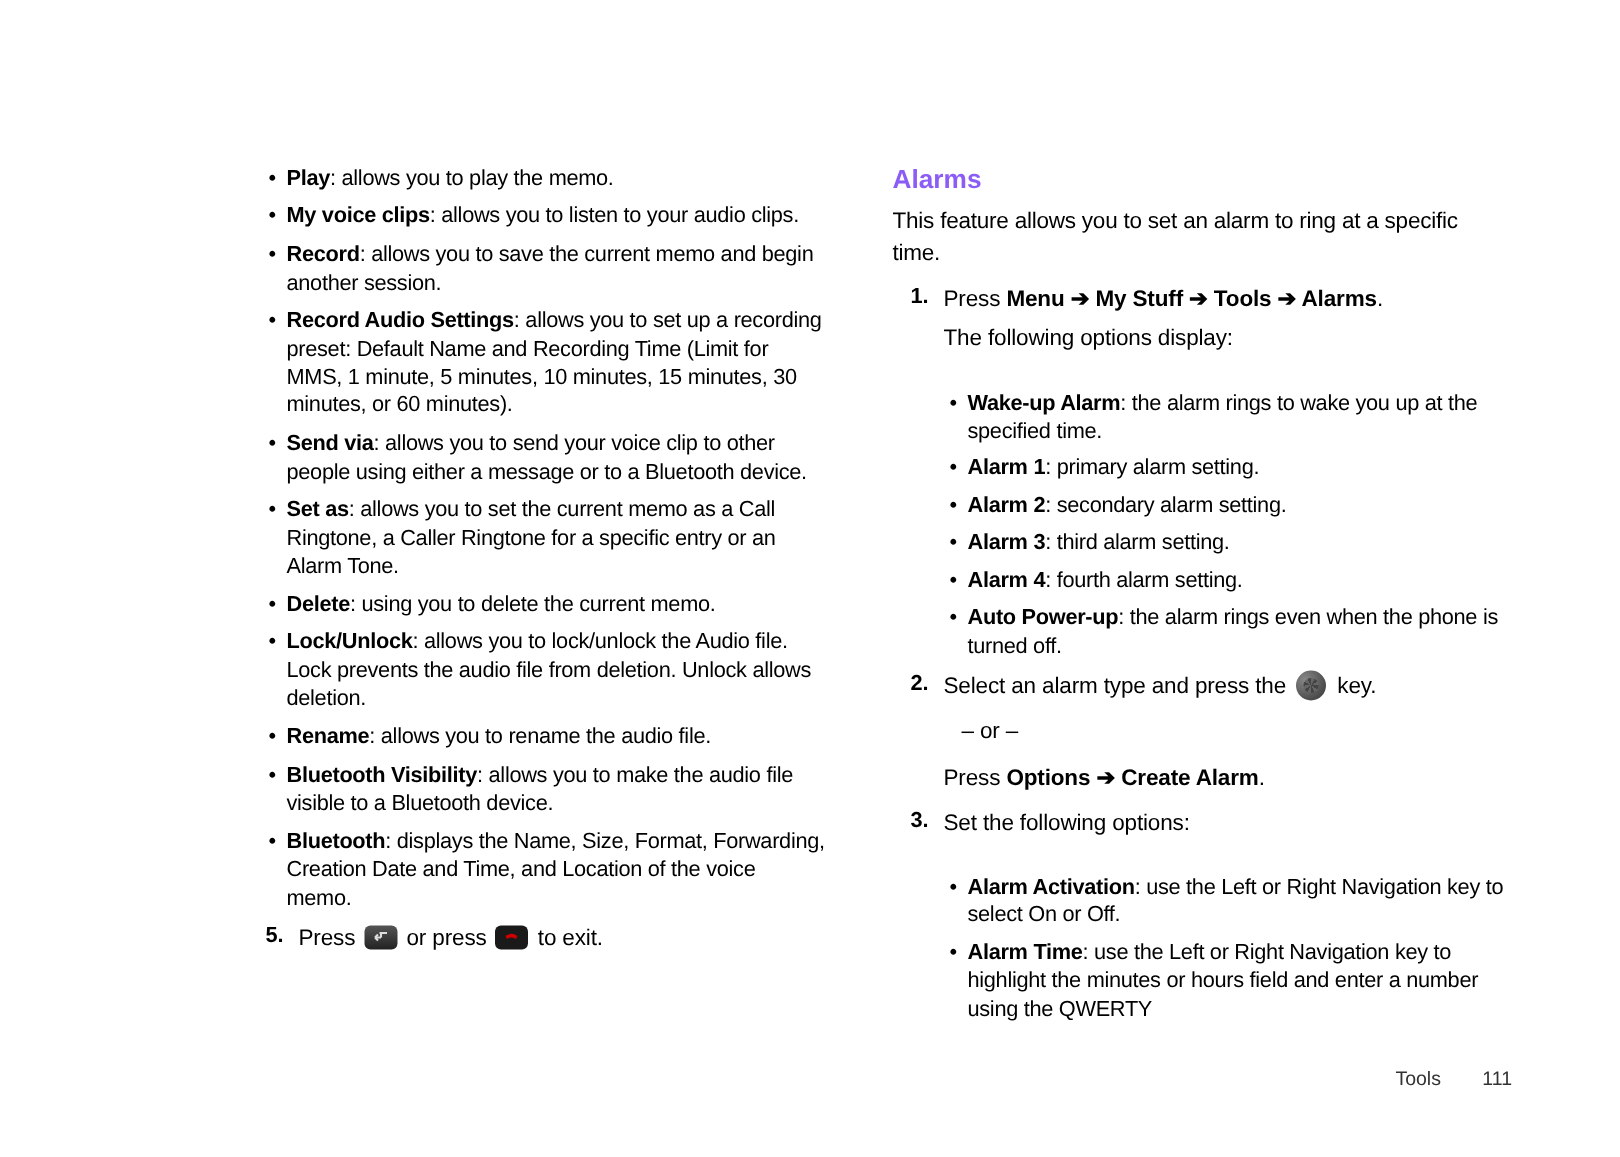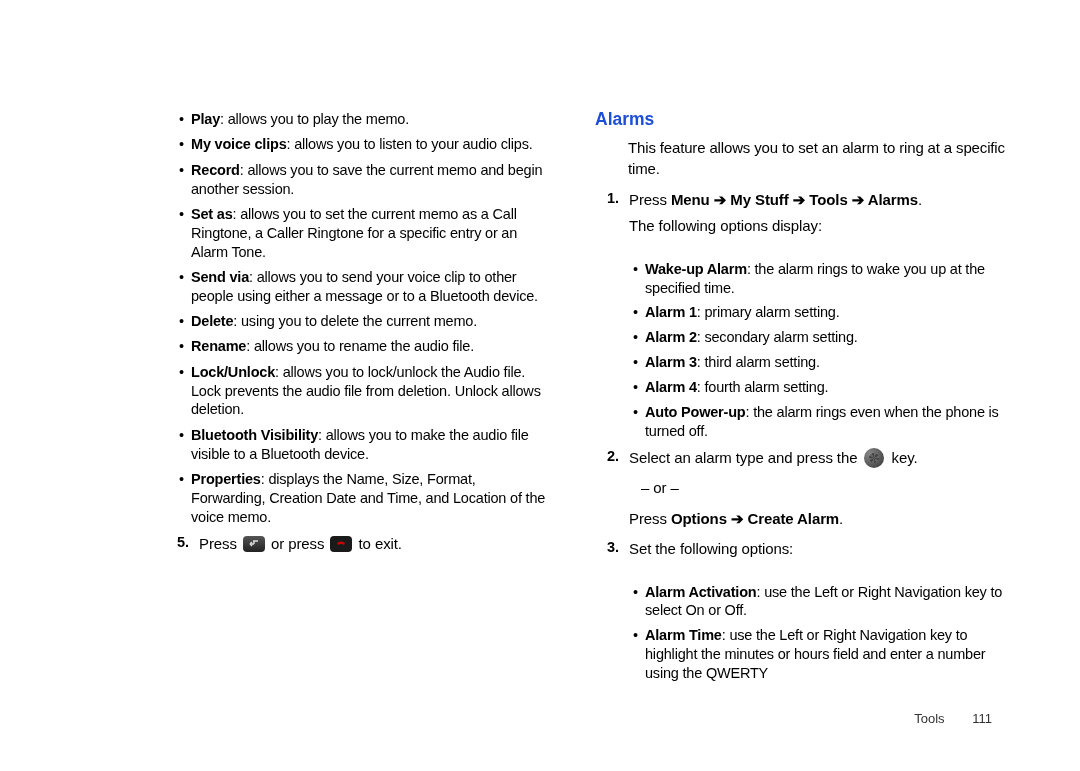--- a/index.html
+++ b/index.html
@@ -34,7 +34,7 @@
       padding-left: 0px;
     }
     .section-title {
-      color: #1d4ed8;
+      color: #8b5cf6;
       font-weight: bold;
       font-size: 17.5px;
       margin-bottom: 6px;

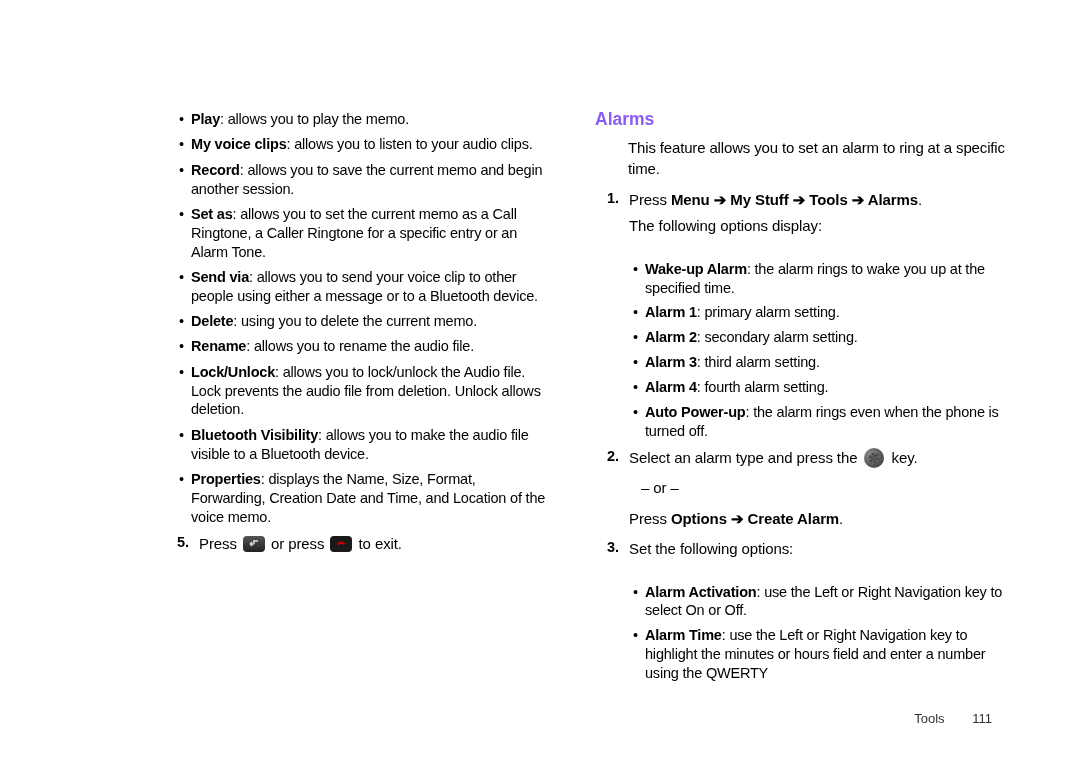--- a/index.html
+++ b/index.html
@@ -78,7 +78,6 @@
       line-height: 1.4;
       margin-bottom: 10px;
       letter-spacing: -0.15px;
-      margin-left: 33px;
     }
     .nested-bullets {
       list-style: none;

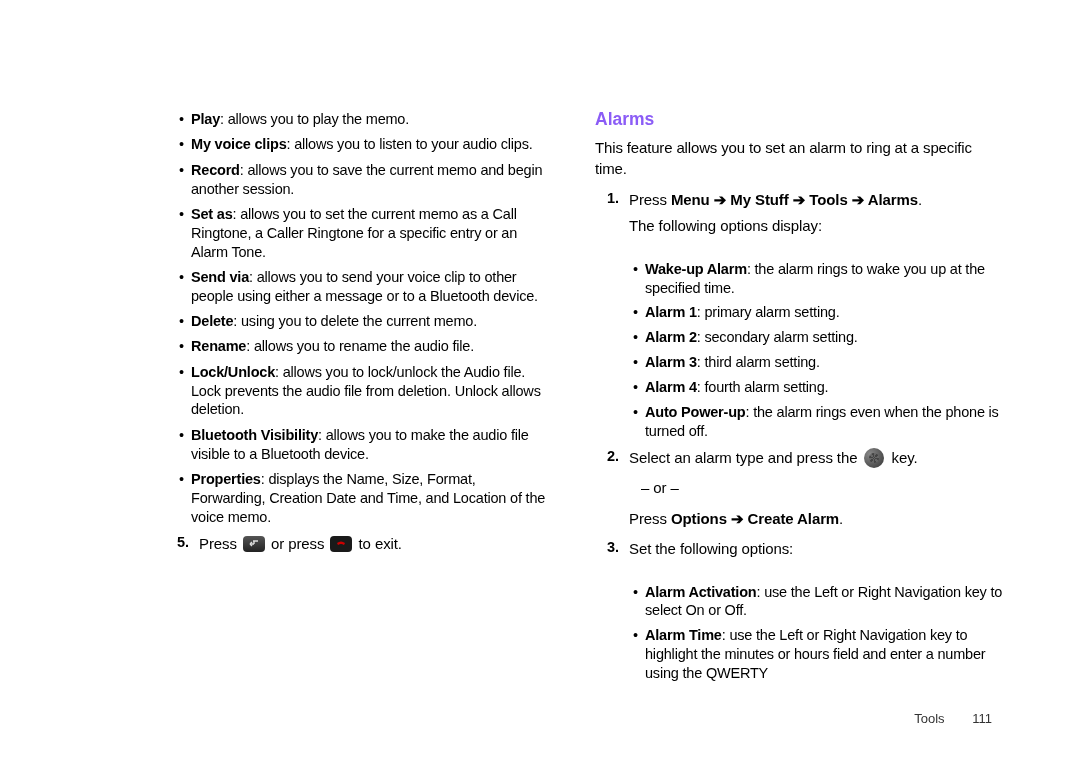--- a/index.html
+++ b/index.html
@@ -160,6 +160,7 @@
       <li><b>Play</b><span>: allows you to play the memo.</span></li>
       <li><b>My voice clips</b><span>: allows you to listen to your audio clips.</span></li>
       <li><b>Record</b><span>: allows you to save the current memo and begin another session.</span></li>
+      <li><b>Record Audio Settings</b><span>: allows you to set up a recording preset: Default Name and Recording Time (Limit for MMS, 1 minute, 5 minutes, 10 minutes, 15 minutes, 30 minutes, or 60 minutes).</span></li>
       <li><b>Set as</b><span>: allows you to set the current memo as a Call Ringtone, a Caller Ringtone for a specific entry or an Alarm Tone.</span></li>
       <li><b>Send via</b><span>: allows you to send your voice clip to other people using either a message or to a Bluetooth device.</span></li>
       <li><b>Delete</b><span>: using you to delete the current memo.</span></li>

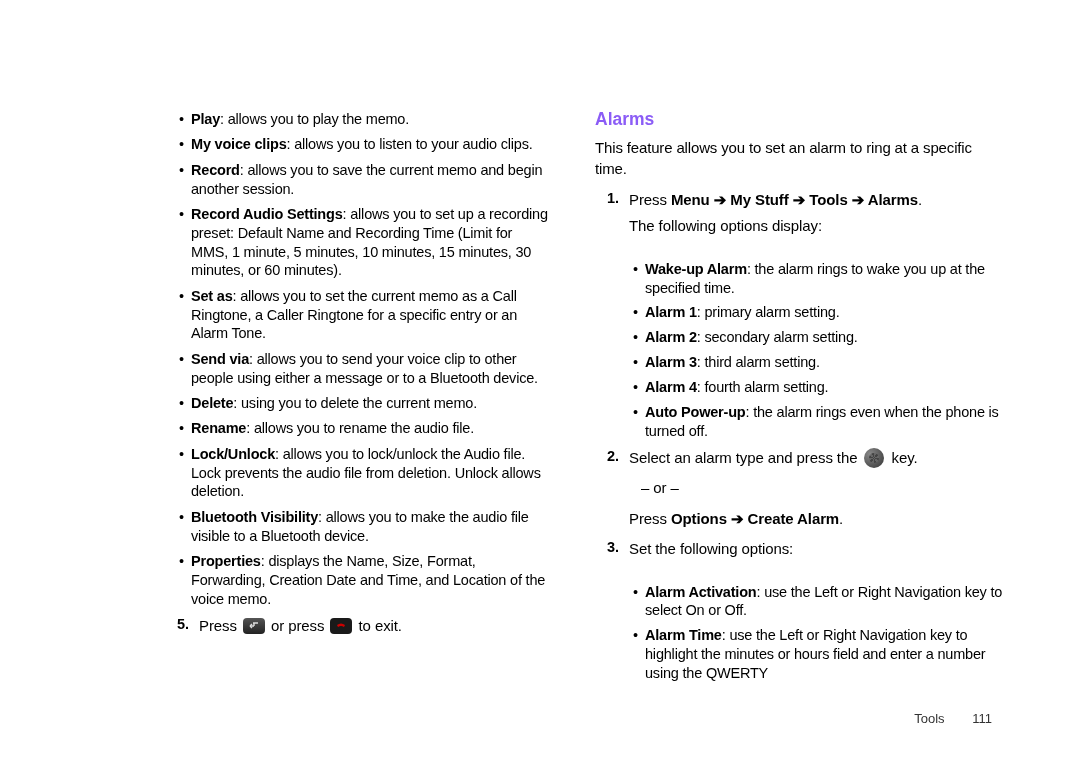--- a/index.html
+++ b/index.html
@@ -161,8 +161,8 @@
       <li><b>My voice clips</b><span>: allows you to listen to your audio clips.</span></li>
       <li><b>Record</b><span>: allows you to save the current memo and begin another session.</span></li>
       <li><b>Record Audio Settings</b><span>: allows you to set up a recording preset: Default Name and Recording Time (Limit for MMS, 1 minute, 5 minutes, 10 minutes, 15 minutes, 30 minutes, or 60 minutes).</span></li>
+      <li><b>Send via</b><span>: allows you to send your voice clip to other people using either a message or to a Bluetooth device.</span></li>
       <li><b>Set as</b><span>: allows you to set the current memo as a Call Ringtone, a Caller Ringtone for a specific entry or an Alarm Tone.</span></li>
-      <li><b>Send via</b><span>: allows you to send your voice clip to other people using either a message or to a Bluetooth device.</span></li>
       <li><b>Delete</b><span>: using you to delete the current memo.</span></li>
       <li><b>Rename</b><span>: allows you to rename the audio file.</span></li>
       <li><b>Lock/Unlock</b><span>: allows you to lock/unlock the Audio file. Lock prevents the audio file from deletion. Unlock allows deletion.</span></li>

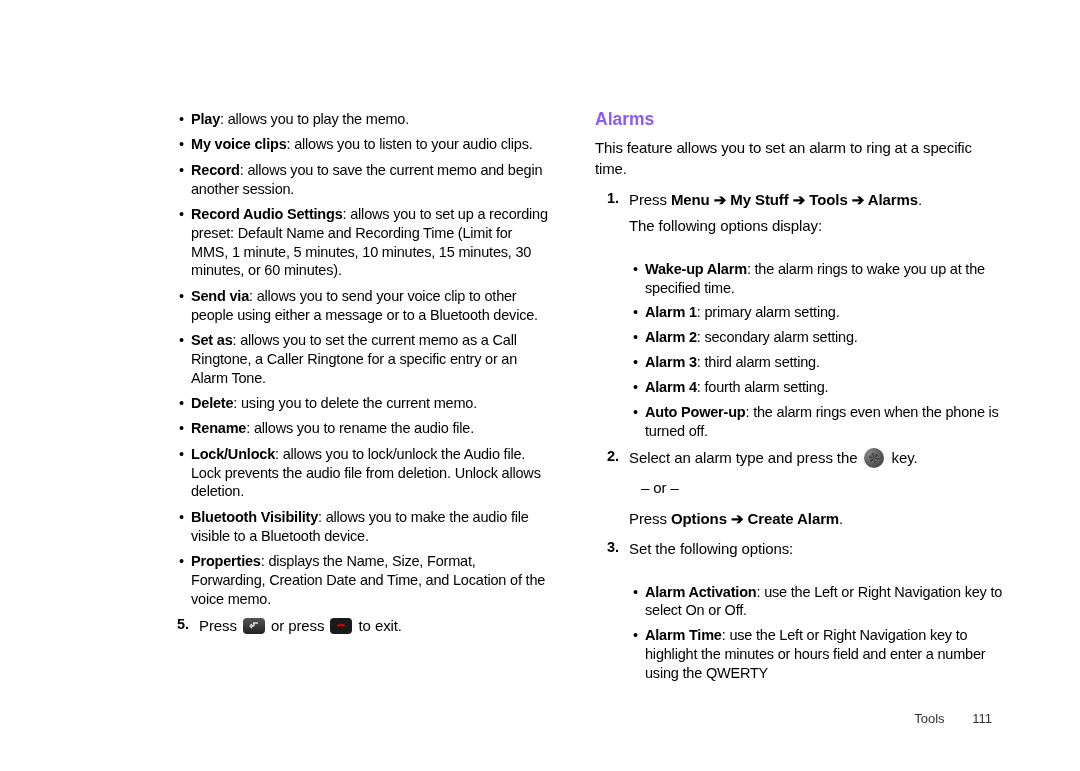--- a/index.html
+++ b/index.html
@@ -164,8 +164,8 @@
       <li><b>Send via</b><span>: allows you to send your voice clip to other people using either a message or to a Bluetooth device.</span></li>
       <li><b>Set as</b><span>: allows you to set the current memo as a Call Ringtone, a Caller Ringtone for a specific entry or an Alarm Tone.</span></li>
       <li><b>Delete</b><span>: using you to delete the current memo.</span></li>
+      <li><b>Lock/Unlock</b><span>: allows you to lock/unlock the Audio file. Lock prevents the audio file from deletion. Unlock allows deletion.</span></li>
       <li><b>Rename</b><span>: allows you to rename the audio file.</span></li>
-      <li><b>Lock/Unlock</b><span>: allows you to lock/unlock the Audio file. Lock prevents the audio file from deletion. Unlock allows deletion.</span></li>
       <li><b>Bluetooth Visibility</b><span>: allows you to make the audio file visible to a Bluetooth device.</span></li>
       <li><b>Properties</b><span>: displays the Name, Size, Format, Forwarding, Creation Date and Time, and Location of the voice memo.</span></li>
     </ul>

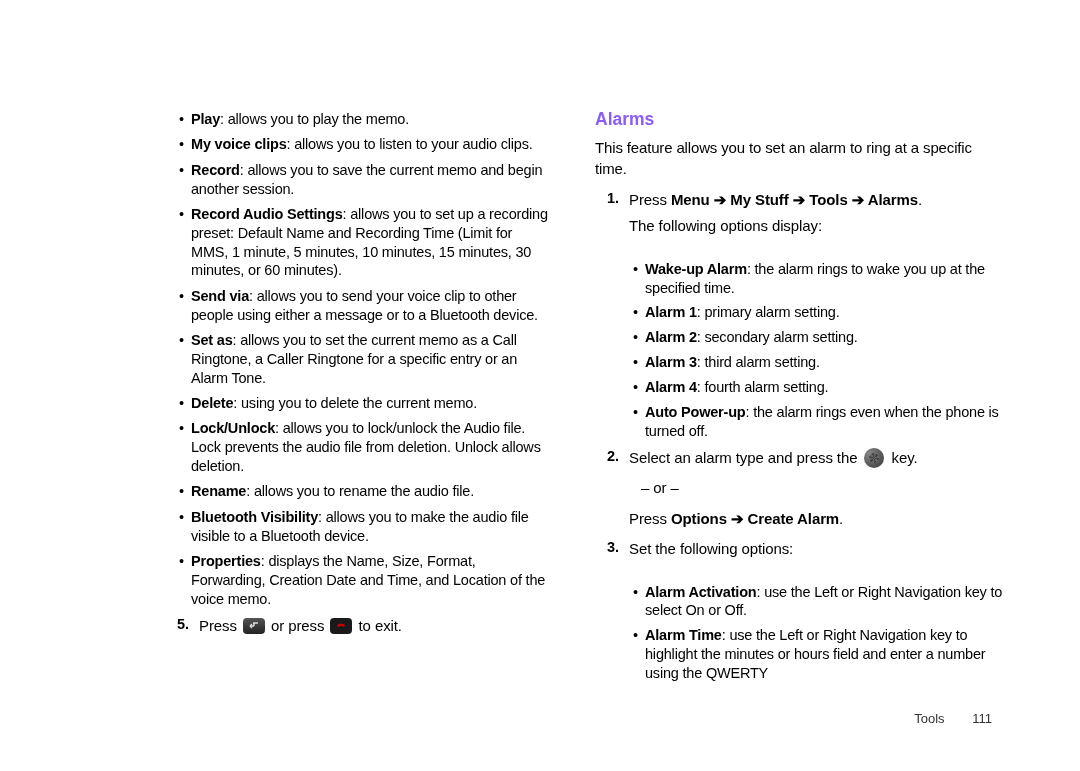--- a/index.html
+++ b/index.html
@@ -167,7 +167,7 @@
       <li><b>Lock/Unlock</b><span>: allows you to lock/unlock the Audio file. Lock prevents the audio file from deletion. Unlock allows deletion.</span></li>
       <li><b>Rename</b><span>: allows you to rename the audio file.</span></li>
       <li><b>Bluetooth Visibility</b><span>: allows you to make the audio file visible to a Bluetooth device.</span></li>
-      <li><b>Properties</b><span>: displays the Name, Size, Format, Forwarding, Creation Date and Time, and Location of the voice memo.</span></li>
+      <li><b>Bluetooth</b><span>: displays the Name, Size, Format, Forwarding, Creation Date and Time, and Location of the voice memo.</span></li>
     </ul>
 
     <div class="numbered-item">

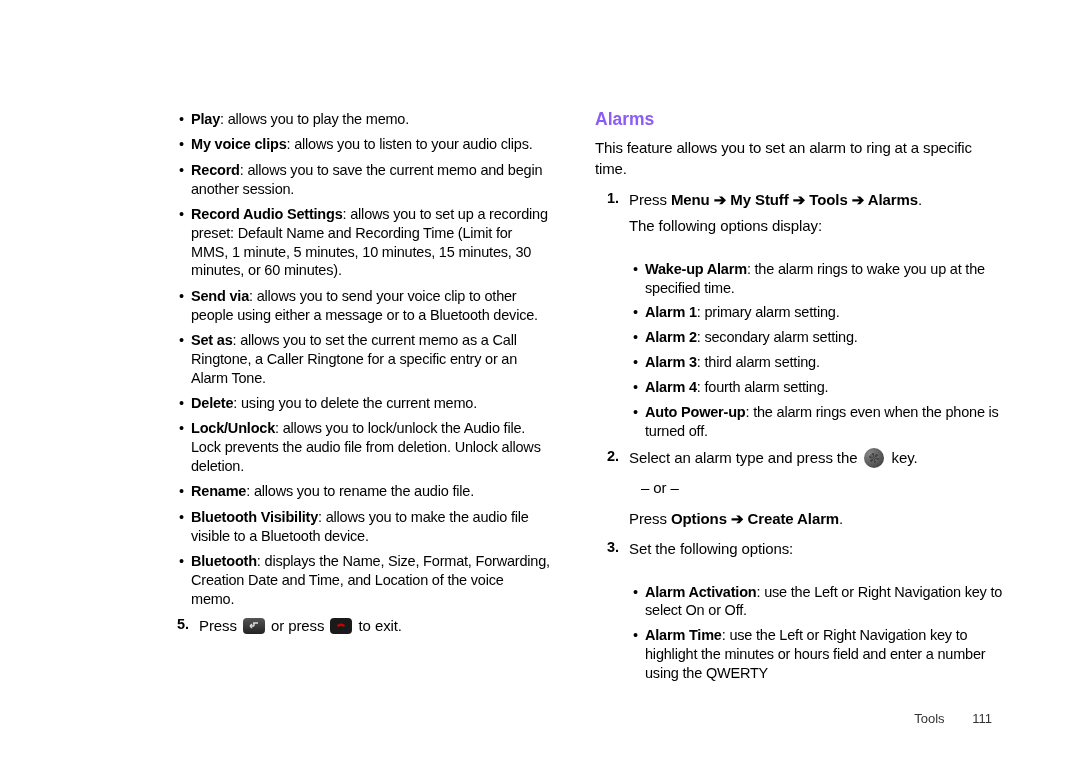--- a/index.html
+++ b/index.html
@@ -141,7 +141,7 @@
     .footer {
       position: absolute;
       bottom: 45px;
-      right: 88px;
+      right: 72px;
       font-size: 13px;
       color: #333;
     }

